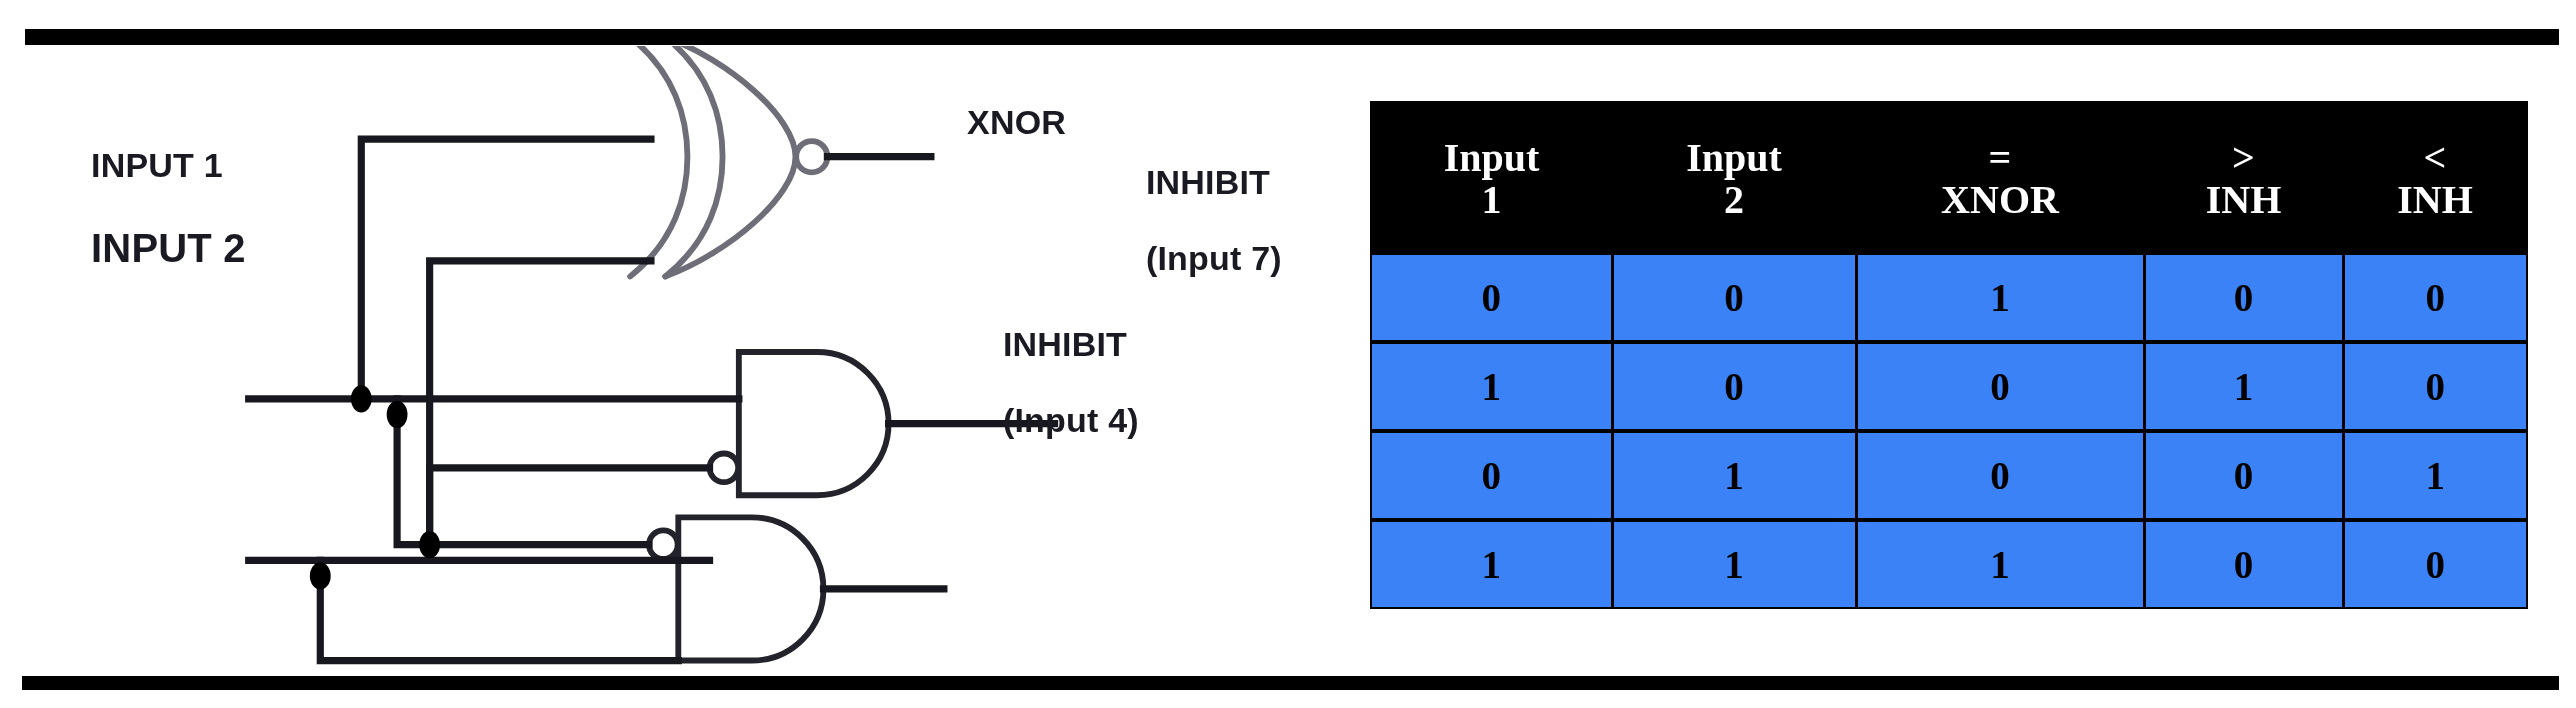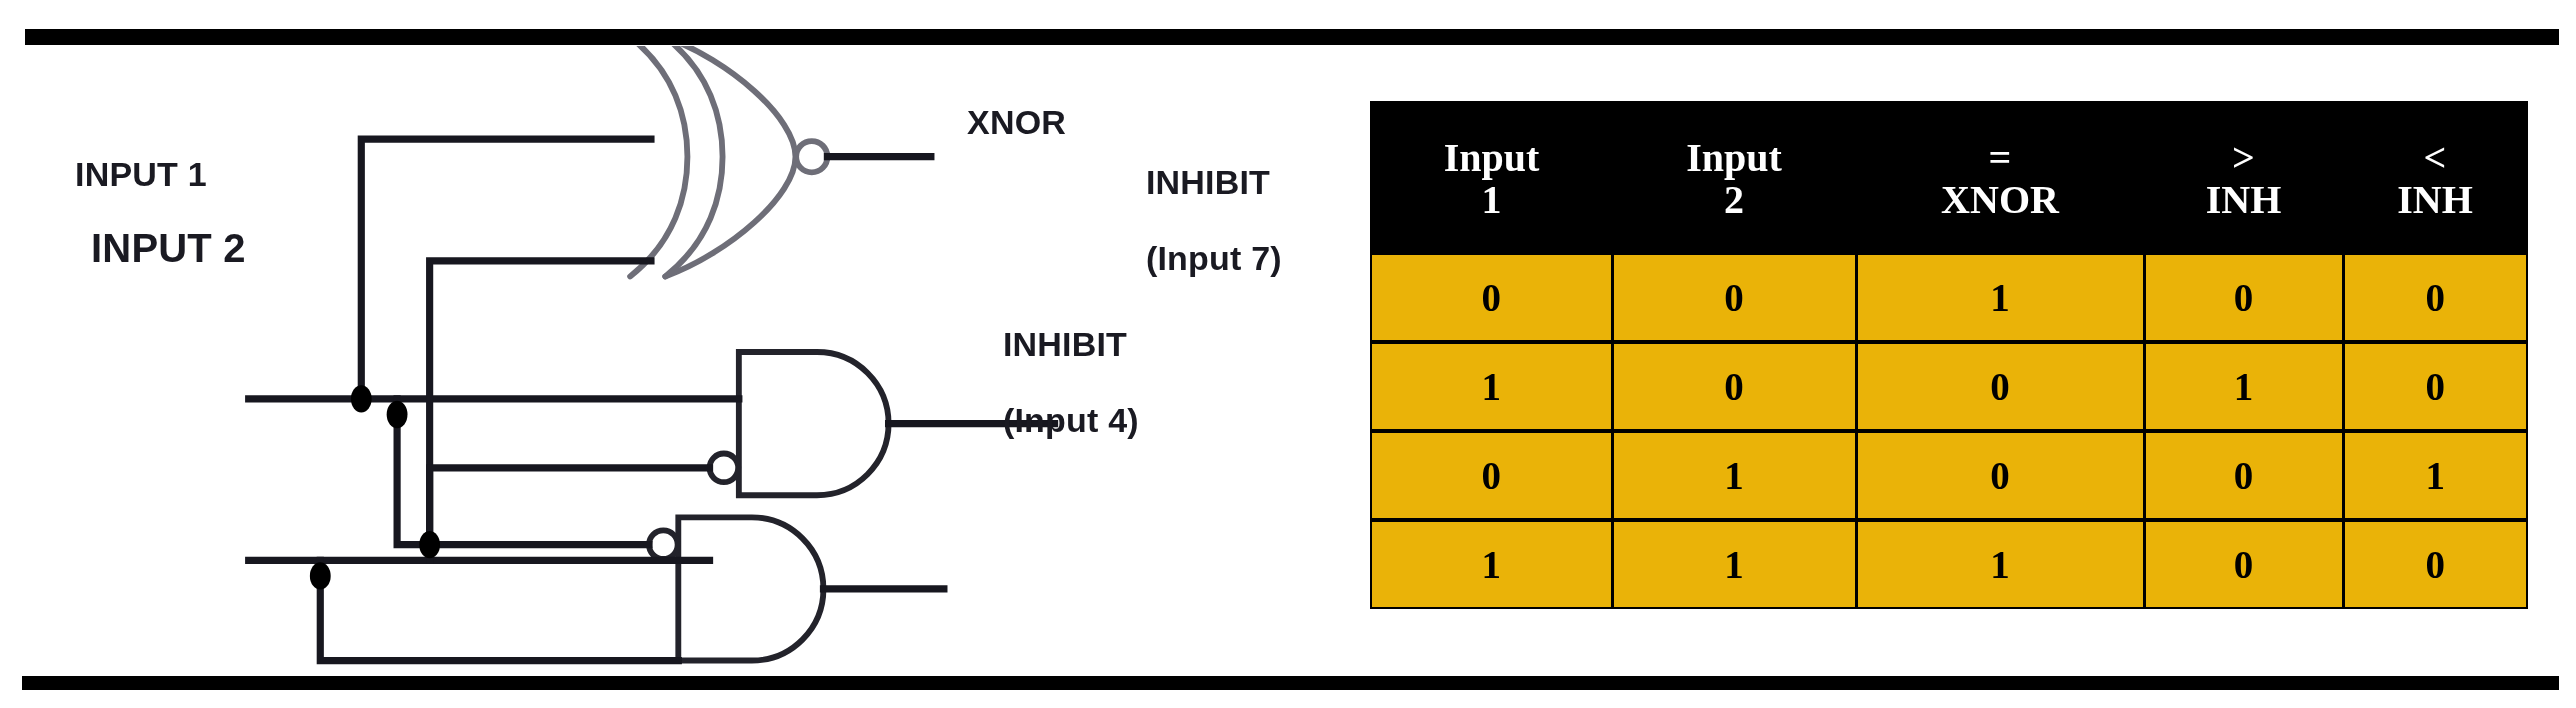--- a/index.html
+++ b/index.html
@@ -46,7 +46,7 @@
     line-height: 1.12;
     letter-spacing: 0.2px;
   }
-  .lbl-in1   { left: 75px; top: 100px;  font-size: 34px; margin-top: 9px; }
+  .lbl-in1   { left: 91px; top: 100px;  font-size: 34px; }
   .lbl-in2   { left: 91px; top: 180px;  font-size: 40px; }
   .lbl-xnor  { left: 967px; top: 57px;  font-size: 34px; }
   .lbl-inh2  { left: 1088px; top: 79px; font-size: 34px; }

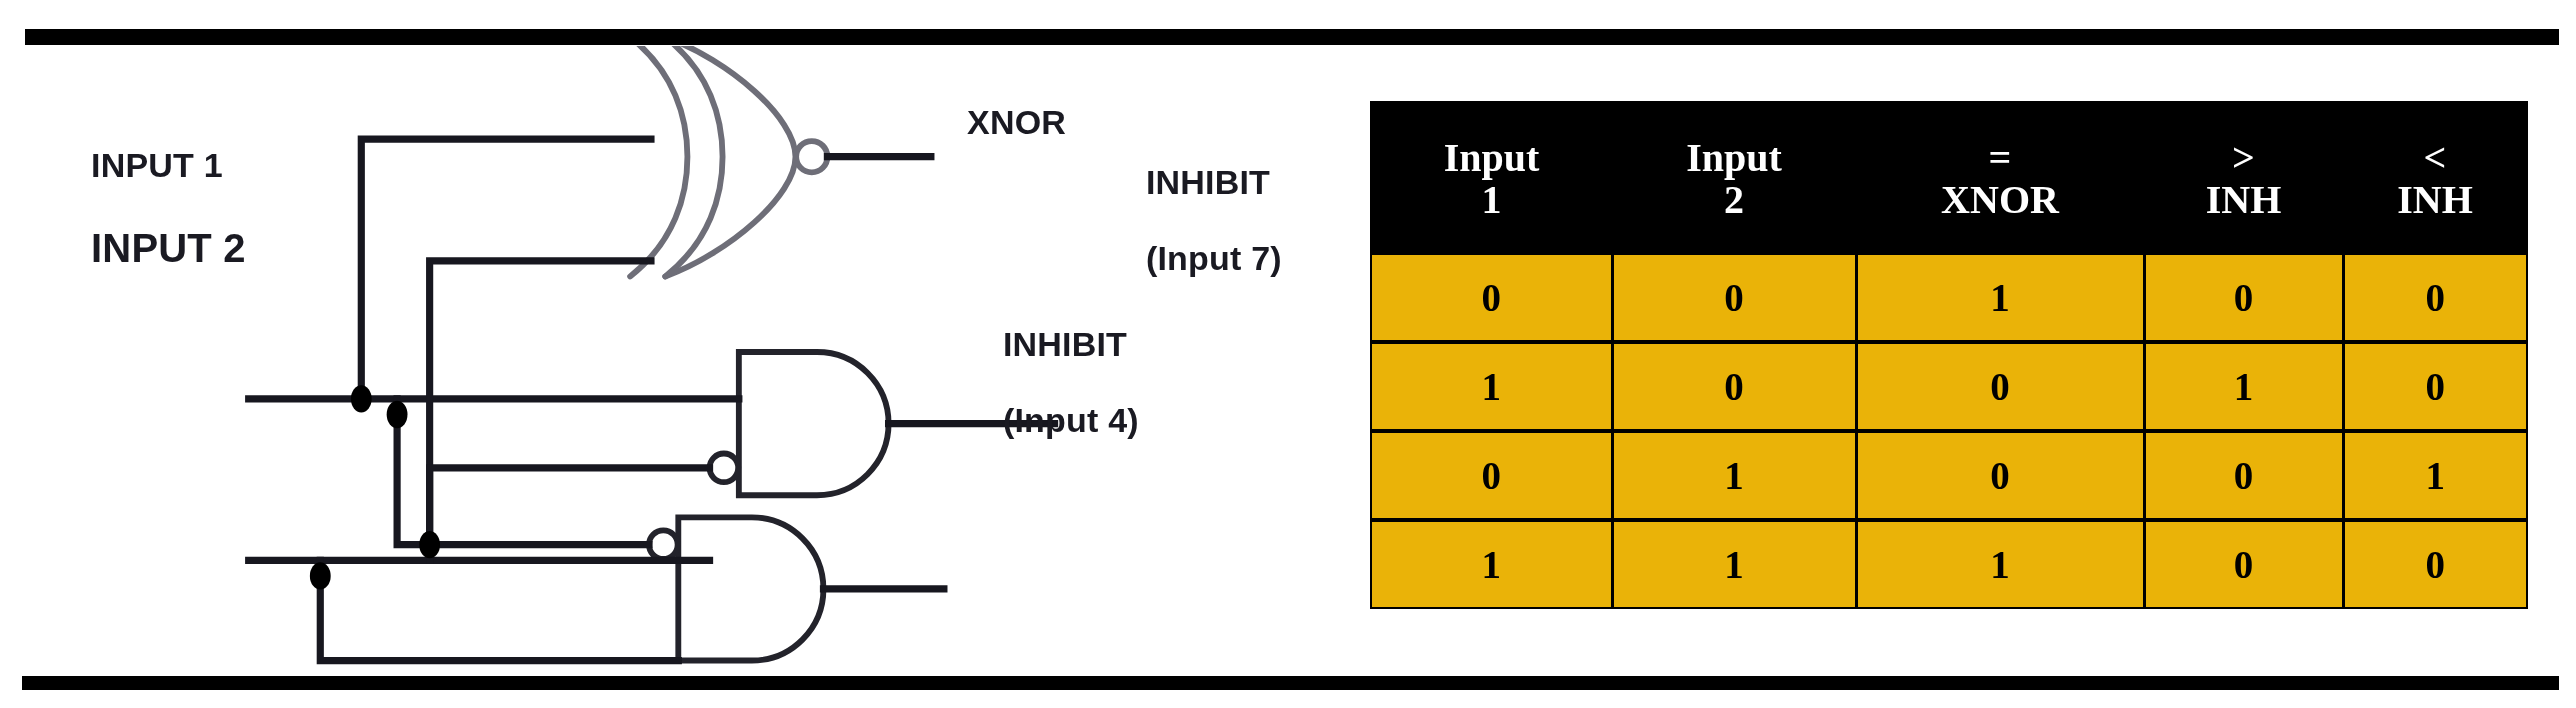--- a/index.html
+++ b/index.html
@@ -60,7 +60,7 @@
     width: 1156px;
     border-collapse: collapse;
     table-layout: fixed;
-    background: #eab308;
+    background: #3b82f6;
     border: 2px solid #000000;
   }
   #truth-table th,

